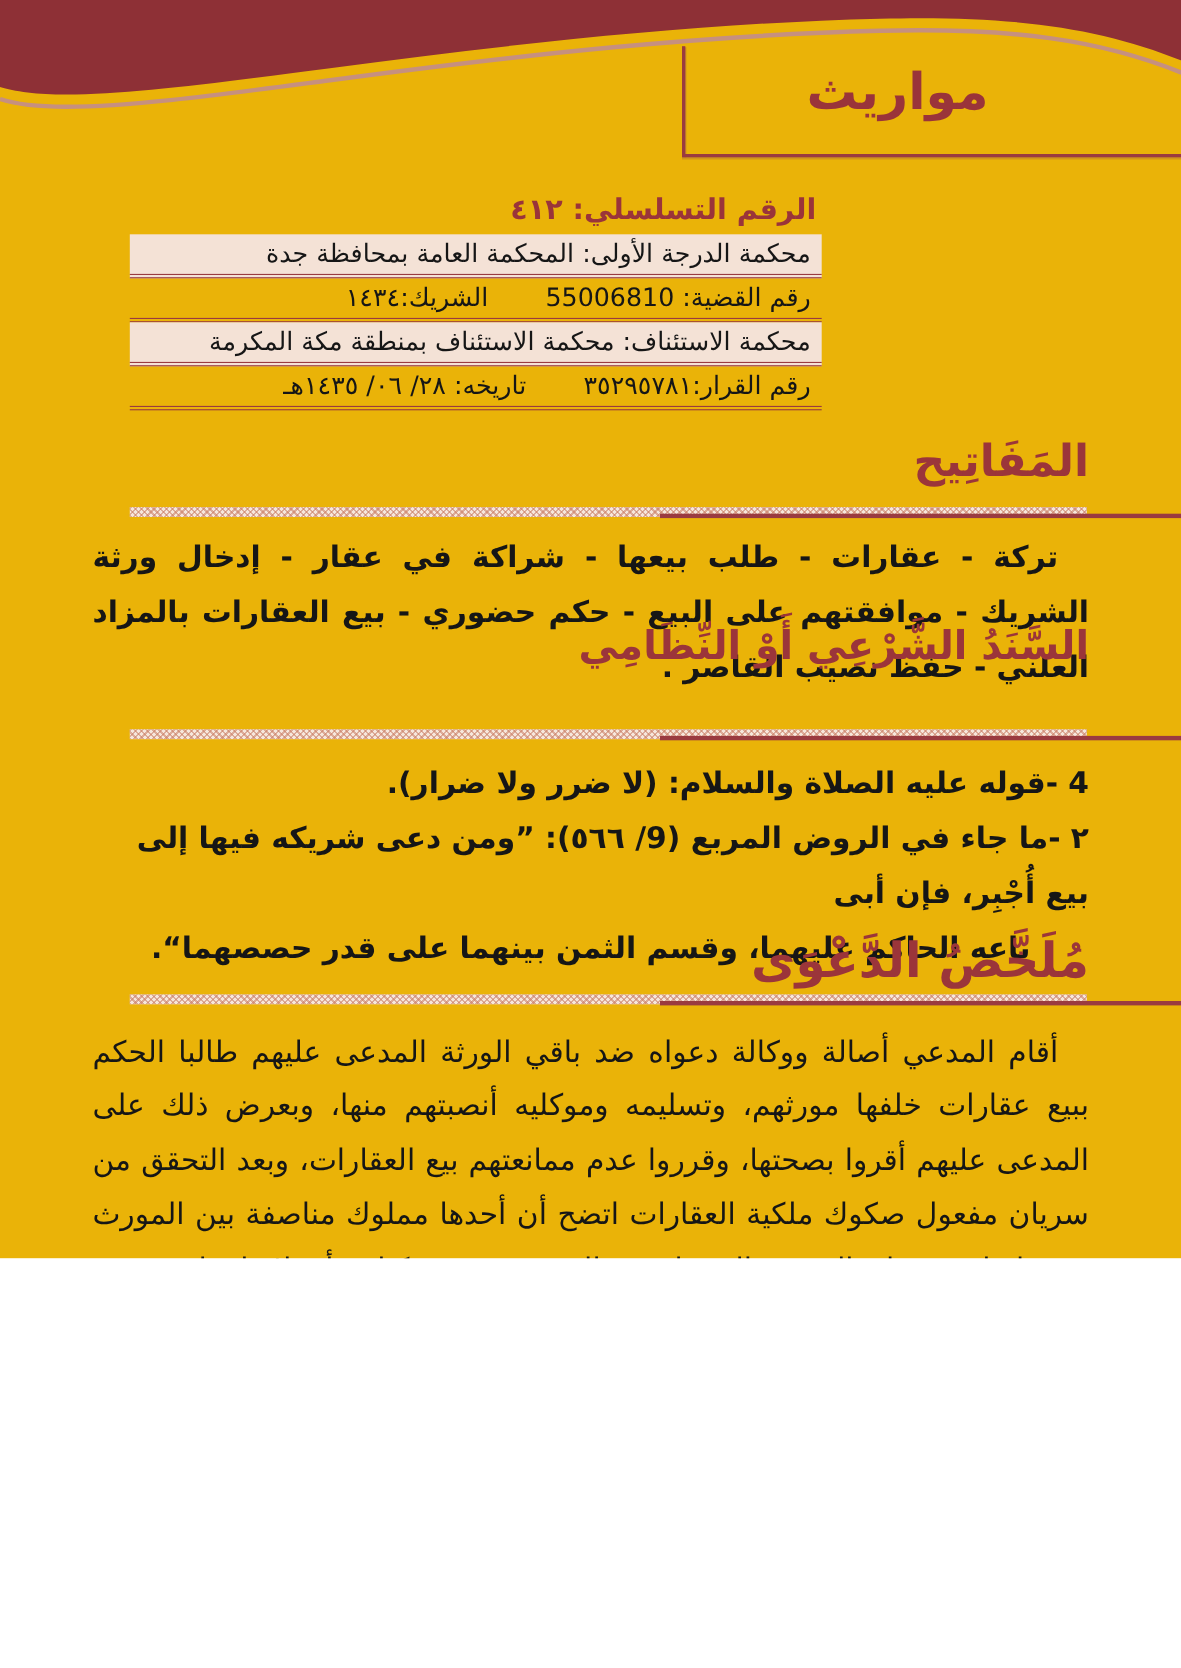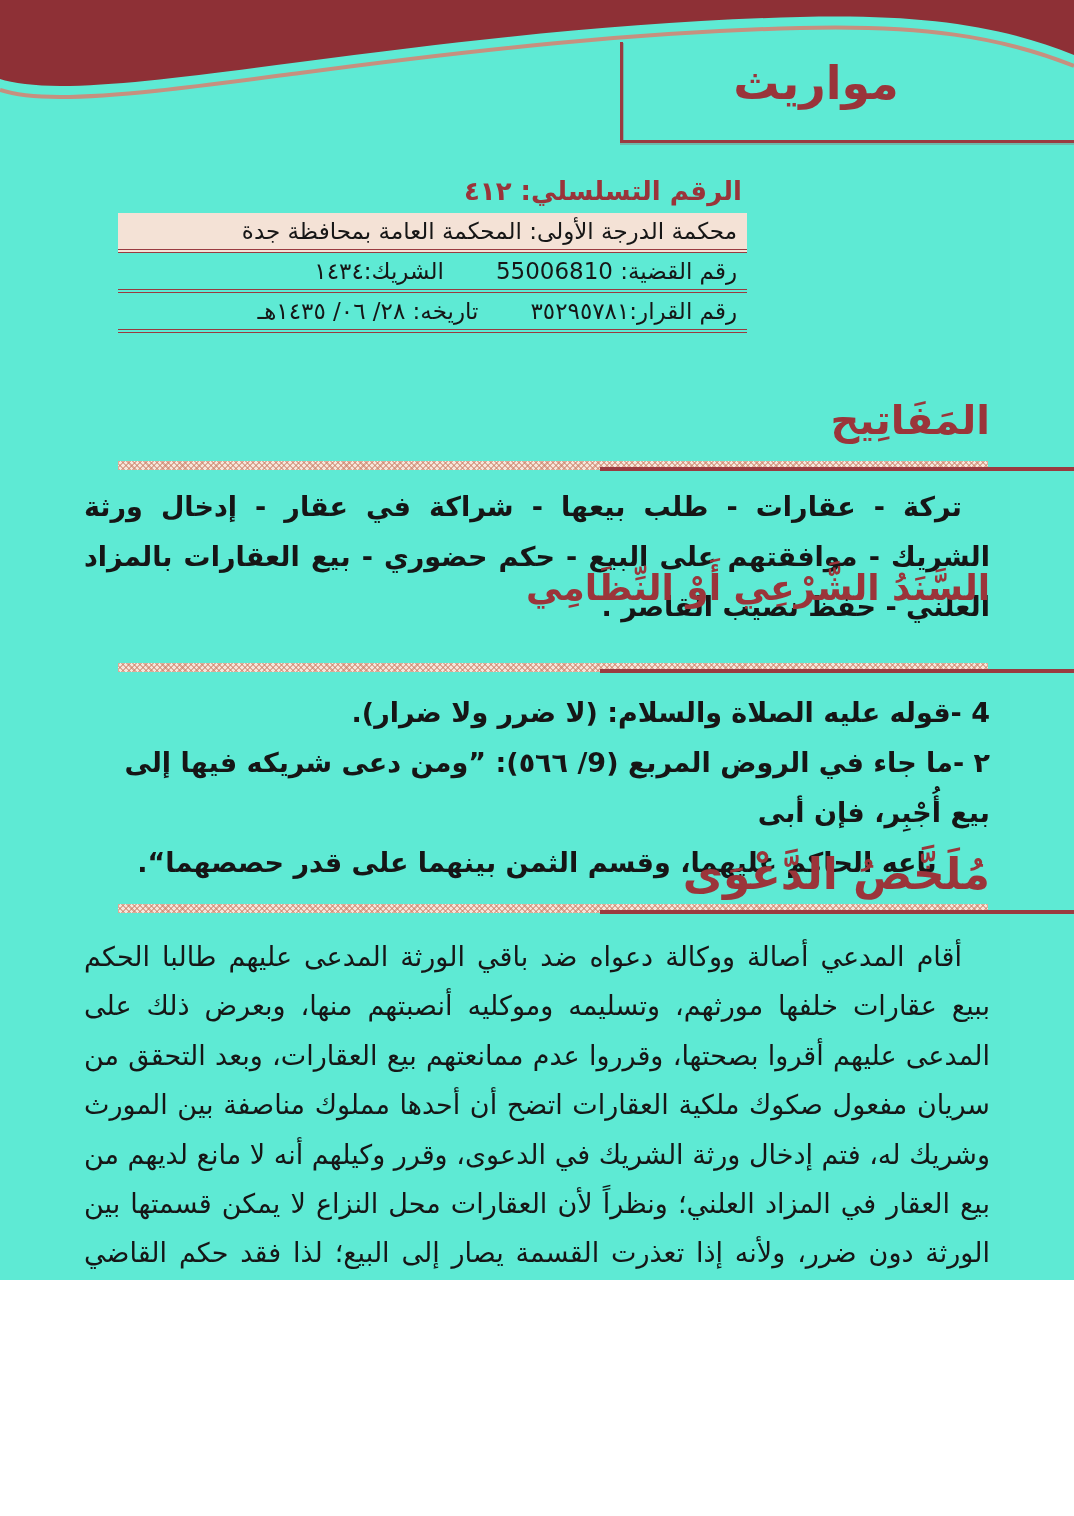--- a/index.html
+++ b/index.html
@@ -7,9 +7,9 @@
   body { font-family:"DejaVu Sans", sans-serif; }
   .page {
     position:relative;
-    width:1074px; height:1280px;
+    width:1074px; height:1144px;
     margin:0 auto;
-    background:#5eead4;
+    background:#eab308;
     overflow:hidden;
     direction:rtl;
   }

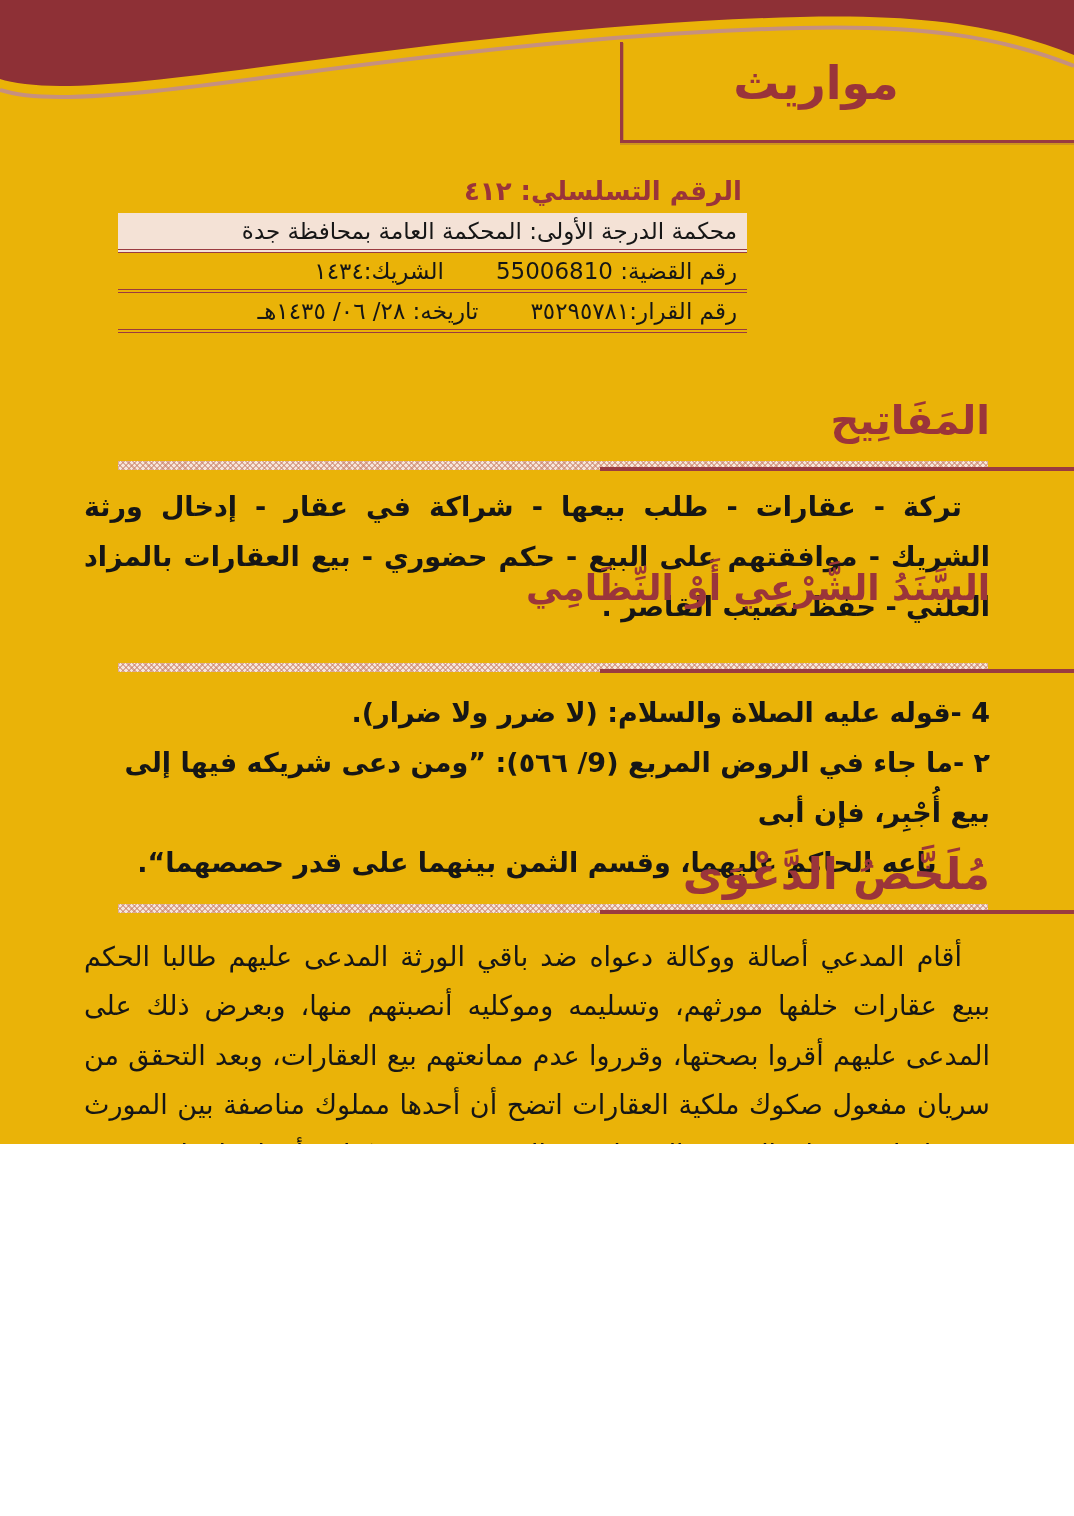--- a/index.html
+++ b/index.html
@@ -116,6 +116,9 @@
       <span>رقم القضية: 55006810</span>
       <span>الشريك:١٤٣٤</span>
     </div>
+    <div class="case-row shaded">
+      <span>محكمة الاستئناف: محكمة الاستئناف بمنطقة مكة المكرمة</span>
+    </div>
     <div class="case-row">
       <span>رقم القرار:٣٥٢٩٥٧٨١</span>
       <span>تاريخه: ٢٨/ ٠٦/ ١٤٣٥هـ</span>

